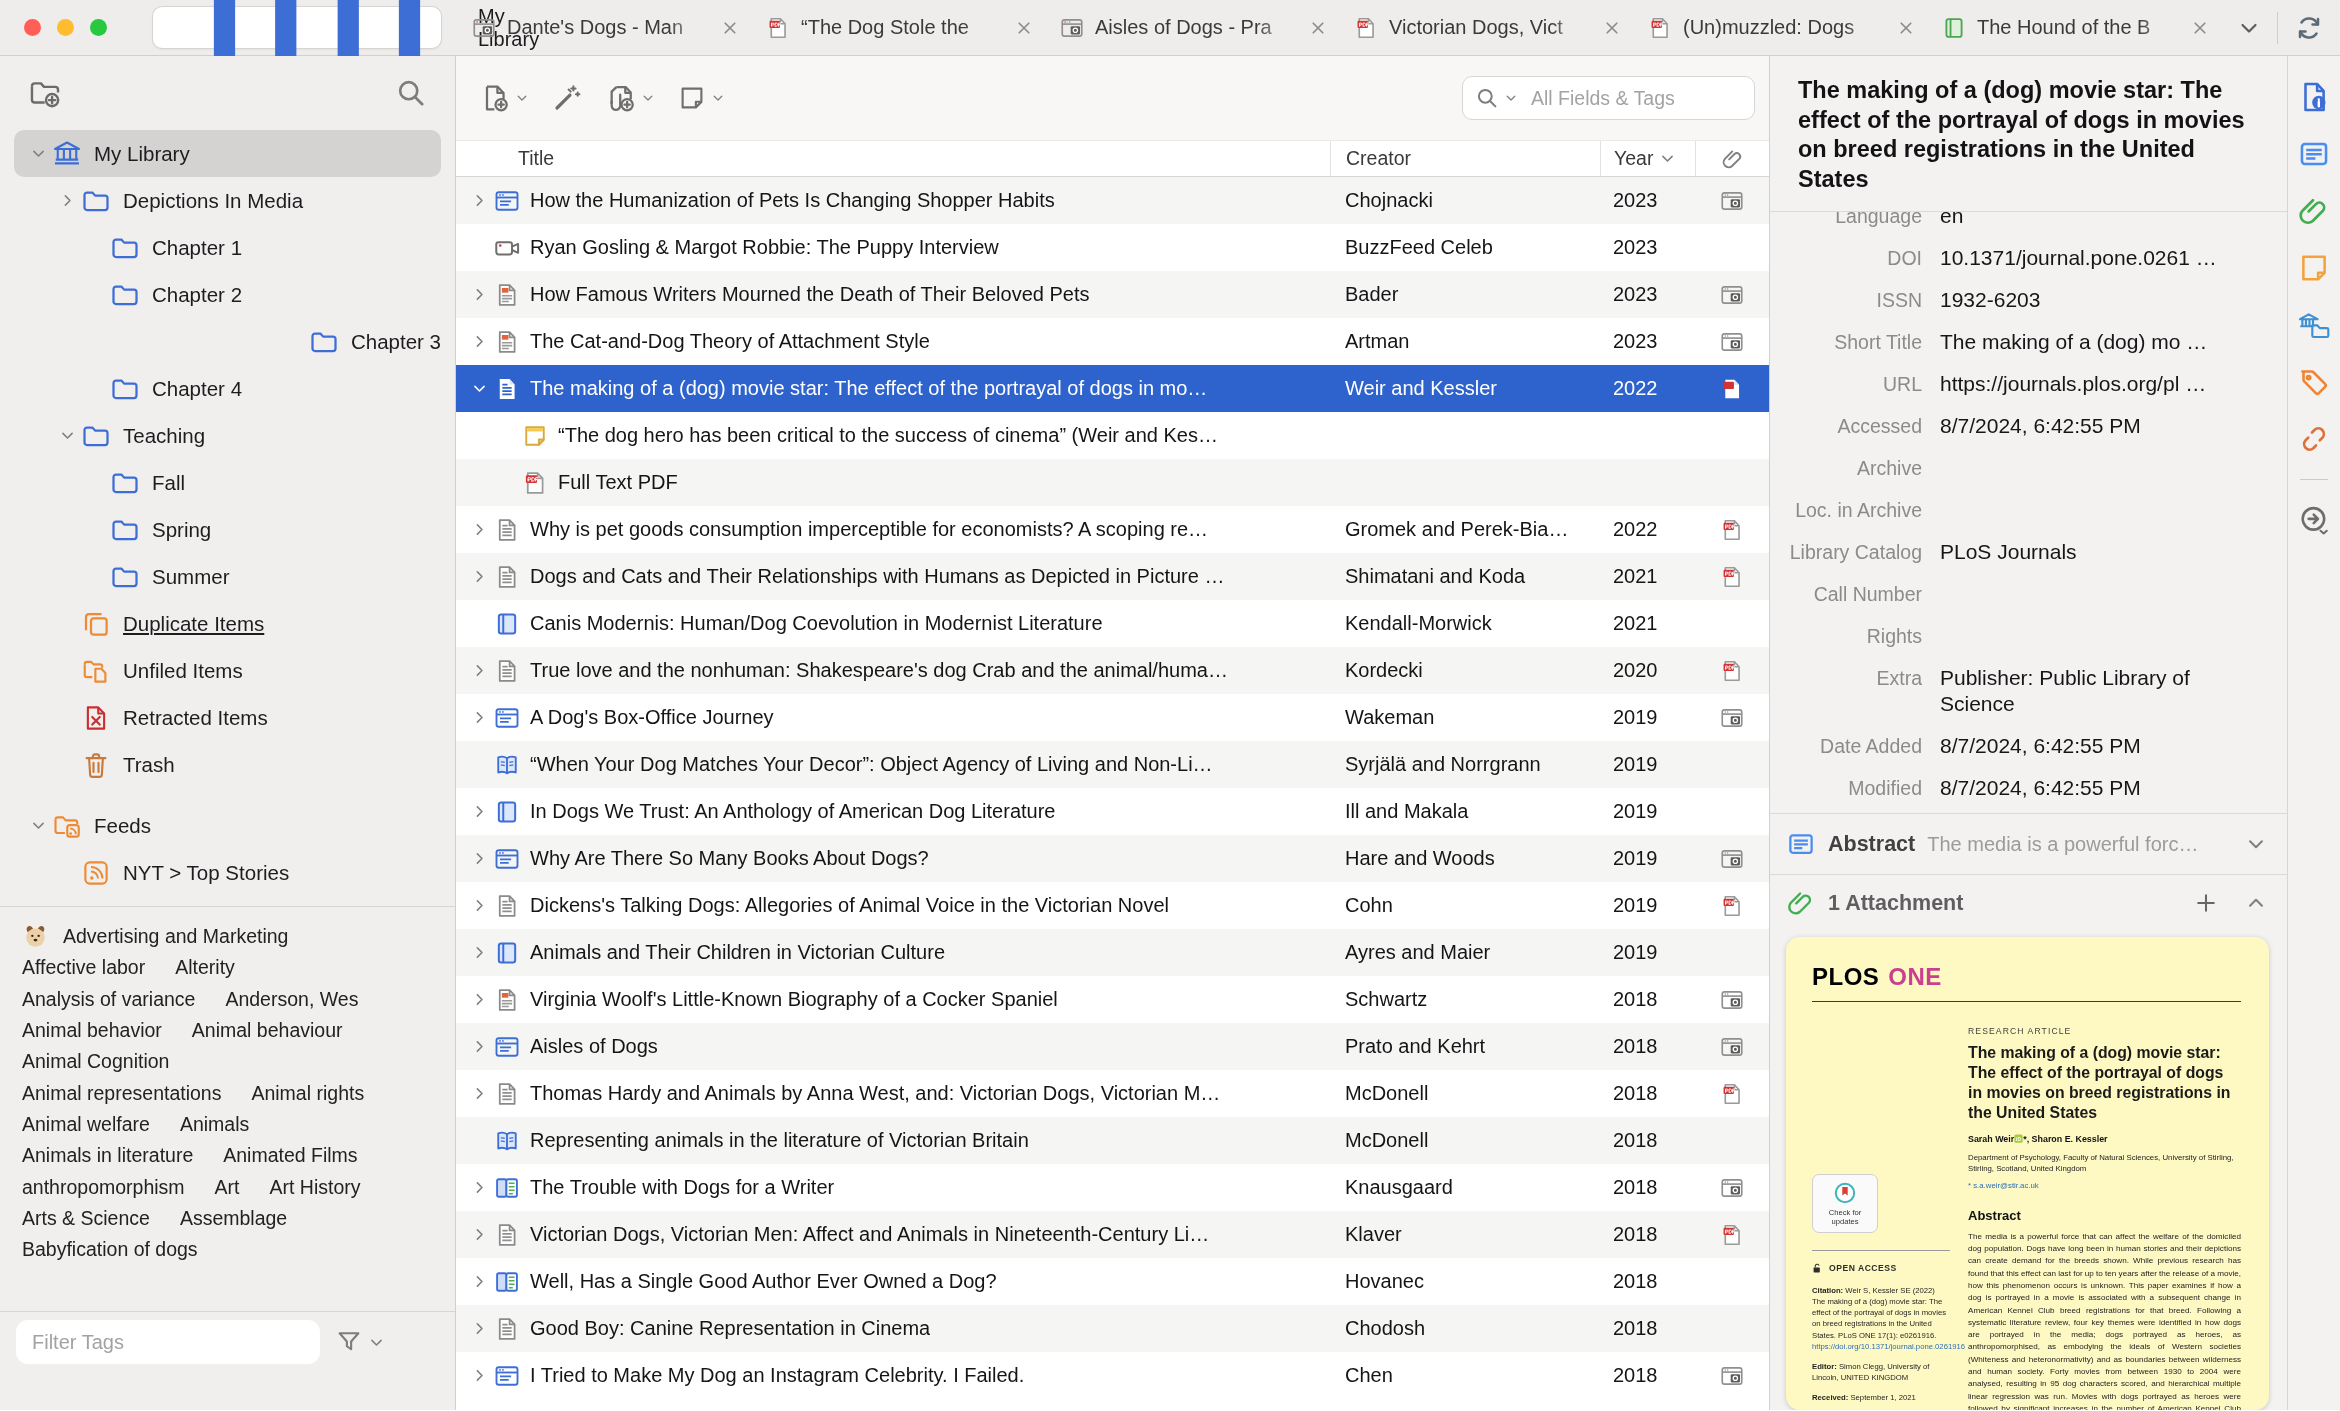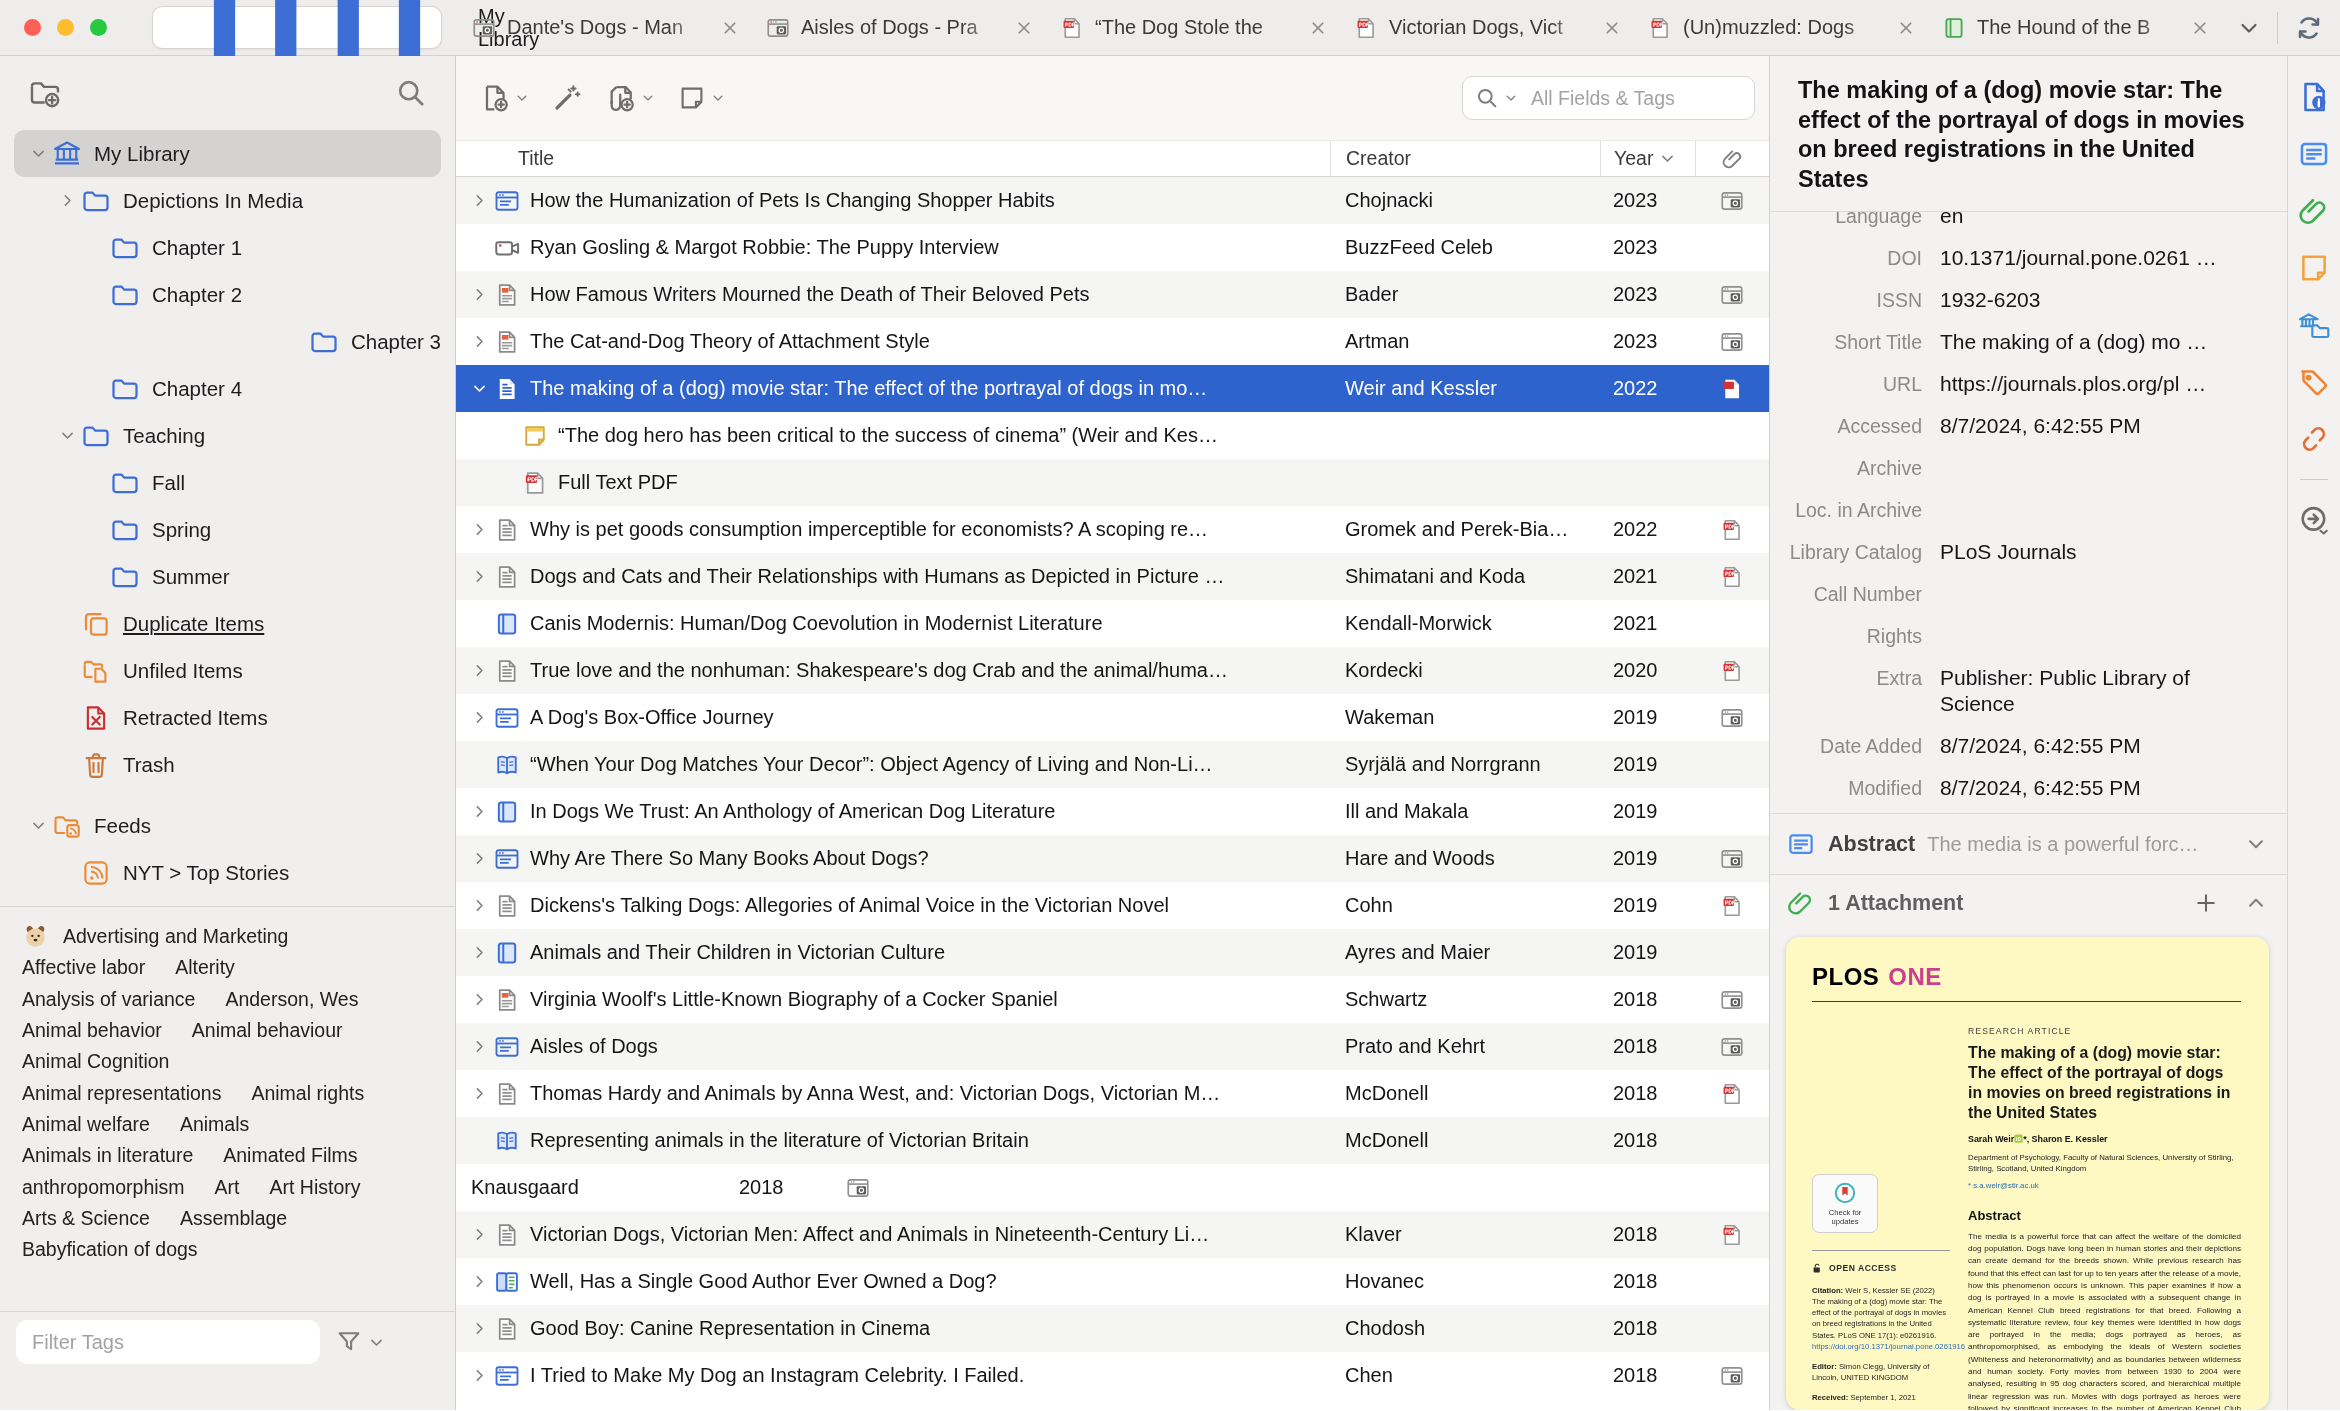--- a/index.html
+++ b/index.html
@@ -156,6 +156,22 @@
         <div class="tab">
           <span class="ic i26">
             <svg viewBox="0 0 24 24" xmlns="http://www.w3.org/2000/svg">
+              <path d="M5.8 3.5h8.4l4.3 4.6V20.5H5.8z" fill="#fff" stroke="#9a9a9a" stroke-width="1.5" stroke-linejoin="round"></path>
+              <path d="M14.2 3.5v4.6h4.3" fill="none" stroke="#9a9a9a" stroke-width="1.5" stroke-linejoin="round"></path>
+              <rect x="4.2" y="5.4" width="9.6" height="6.6" rx="1" fill="#d23434"></rect>
+              <path d="M6.1 10.4V7.4h1.2a.95.95 0 0 1 0 1.9H6.1M9.3 10.4V7.4h.9c.9 0 1.4.6 1.4 1.5s-.5 1.5-1.4 1.5zM12.6 10.4V7.4h1.8M12.6 9h1.4" stroke="#fff" stroke-width=".85" fill="none" stroke-linecap="round"></path>
+            </svg>
+          </span>
+          <span class="tlabel">“The Dog Stole the </span>
+          <span class="ic i22">
+            <svg viewBox="0 0 24 24" xmlns="http://www.w3.org/2000/svg">
+              <path d="M6.8 6.8l10.4 10.4M17.2 6.8L6.8 17.2" stroke="#8a8a8a" stroke-width="1.8" stroke-linecap="round"></path>
+            </svg>
+          </span>
+        </div>
+        <div class="tab">
+          <span class="ic i26">
+            <svg viewBox="0 0 24 24" xmlns="http://www.w3.org/2000/svg">
               <g fill="none" stroke="#8f8f8f" stroke-width="1.5">
                 <rect x="3" y="4.5" width="18" height="15" rx="2"></rect>
                 <path d="M3 8.4h18"></path>
@@ -168,22 +184,6 @@
             </svg>
           </span>
           <span class="tlabel">Aisles of Dogs - Pra</span>
-          <span class="ic i22">
-            <svg viewBox="0 0 24 24" xmlns="http://www.w3.org/2000/svg">
-              <path d="M6.8 6.8l10.4 10.4M17.2 6.8L6.8 17.2" stroke="#8a8a8a" stroke-width="1.8" stroke-linecap="round"></path>
-            </svg>
-          </span>
-        </div>
-        <div class="tab">
-          <span class="ic i26">
-            <svg viewBox="0 0 24 24" xmlns="http://www.w3.org/2000/svg">
-              <path d="M5.8 3.5h8.4l4.3 4.6V20.5H5.8z" fill="#fff" stroke="#9a9a9a" stroke-width="1.5" stroke-linejoin="round"></path>
-              <path d="M14.2 3.5v4.6h4.3" fill="none" stroke="#9a9a9a" stroke-width="1.5" stroke-linejoin="round"></path>
-              <rect x="4.2" y="5.4" width="9.6" height="6.6" rx="1" fill="#d23434"></rect>
-              <path d="M6.1 10.4V7.4h1.2a.95.95 0 0 1 0 1.9H6.1M9.3 10.4V7.4h.9c.9 0 1.4.6 1.4 1.5s-.5 1.5-1.4 1.5zM12.6 10.4V7.4h1.8M12.6 9h1.4" stroke="#fff" stroke-width=".85" fill="none" stroke-linecap="round"></path>
-            </svg>
-          </span>
-          <span class="tlabel">“The Dog Stole the </span>
           <span class="ic i22">
             <svg viewBox="0 0 24 24" xmlns="http://www.w3.org/2000/svg">
               <path d="M6.8 6.8l10.4 10.4M17.2 6.8L6.8 17.2" stroke="#8a8a8a" stroke-width="1.8" stroke-linecap="round"></path>

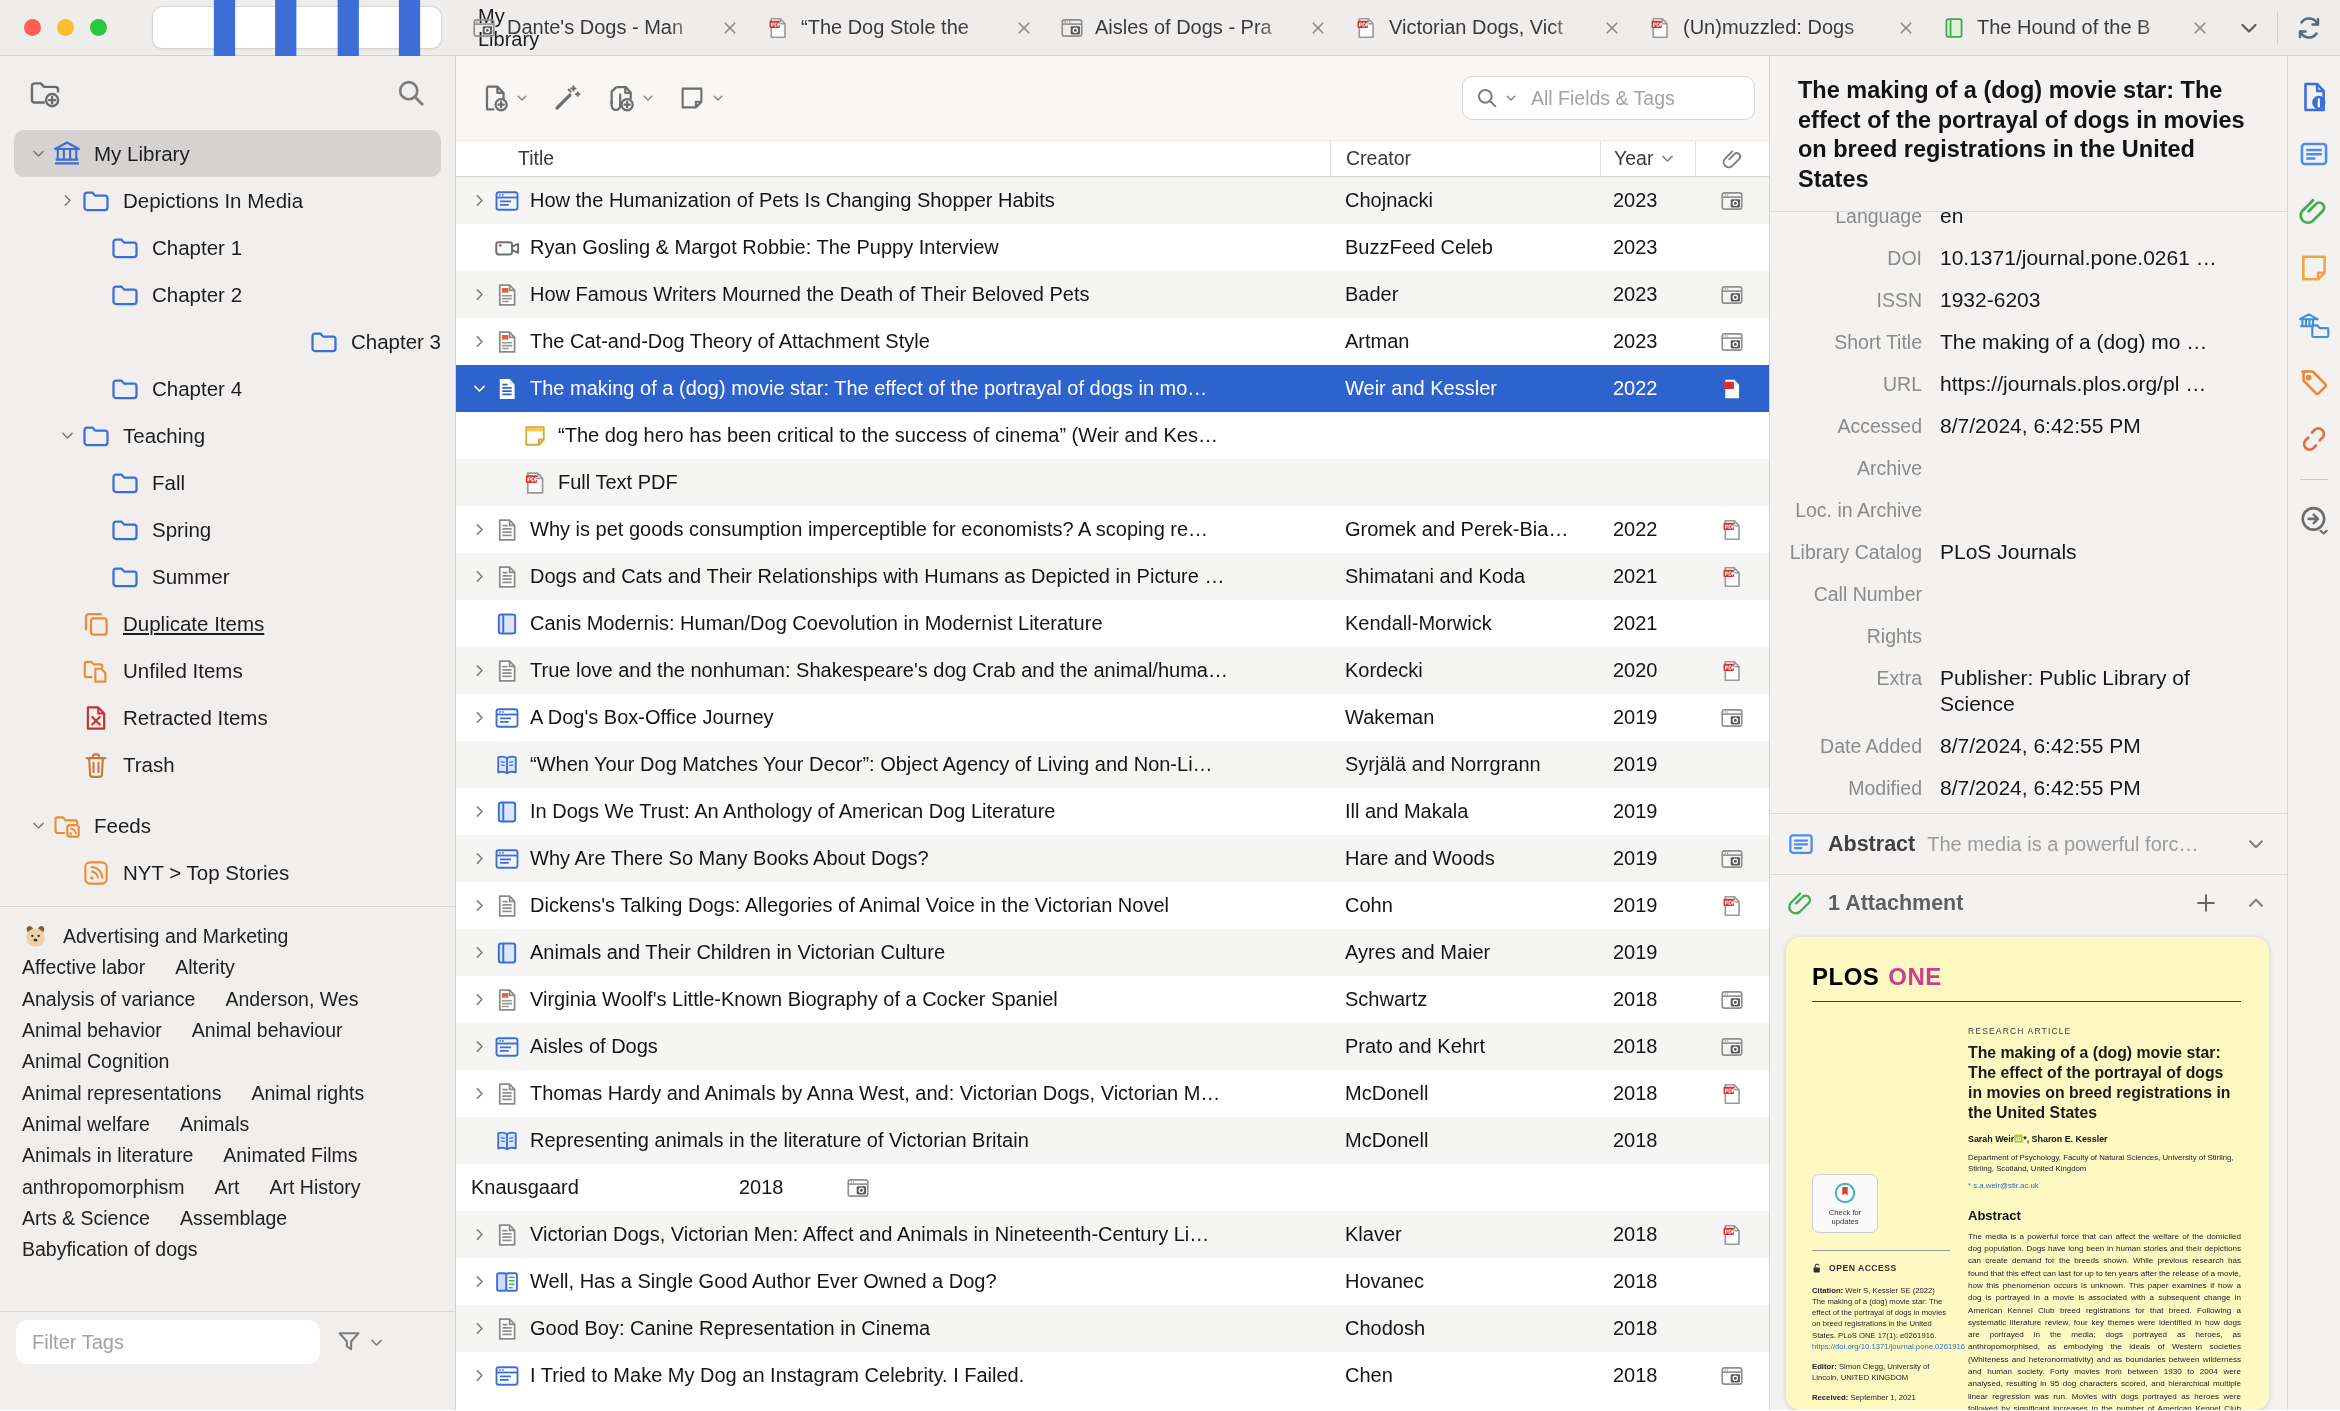--- a/index.html
+++ b/index.html
@@ -1261,6 +1261,25 @@
             <div class="cell-att"></div>
           </div>
           <div class="row">
+            <div class="cell-title">
+              <span class="chevbox">
+                <span class="ic i17">
+                  <svg viewBox="0 0 24 24" xmlns="http://www.w3.org/2000/svg">
+                    <path d="M9 5.5l6.5 6.5L9 18.5" fill="none" stroke="#7f7f7f" stroke-width="2.2" stroke-linecap="round" stroke-linejoin="round"></path>
+                  </svg>
+                </span>
+              </span>
+              <span class="ic rticon">
+                <svg viewBox="0 0 24 24" xmlns="http://www.w3.org/2000/svg">
+                  <g stroke-linejoin="round">
+                    <rect x="3.5" y="4.5" width="8" height="15" rx="1.5" fill="#cfdef8" stroke="#3d6ed6" stroke-width="1.6"></rect>
+                    <rect x="11.5" y="4.5" width="9" height="15" rx="1.5" fill="#fff" stroke="#3d6ed6" stroke-width="1.6"></rect>
+                    <path d="M13.5 8h5M13.5 11h5M13.5 14h5M13.5 17h3.5" stroke="#4fae54" stroke-width="1.3"></path>
+                  </g>
+                </svg>
+              </span>
+              <span class="rtitle">The Trouble with Dogs for a Writer</span>
+            </div>
             <div class="cell-creator">Knausgaard</div>
             <div class="cell-year">2018</div>
             <div class="cell-att">

